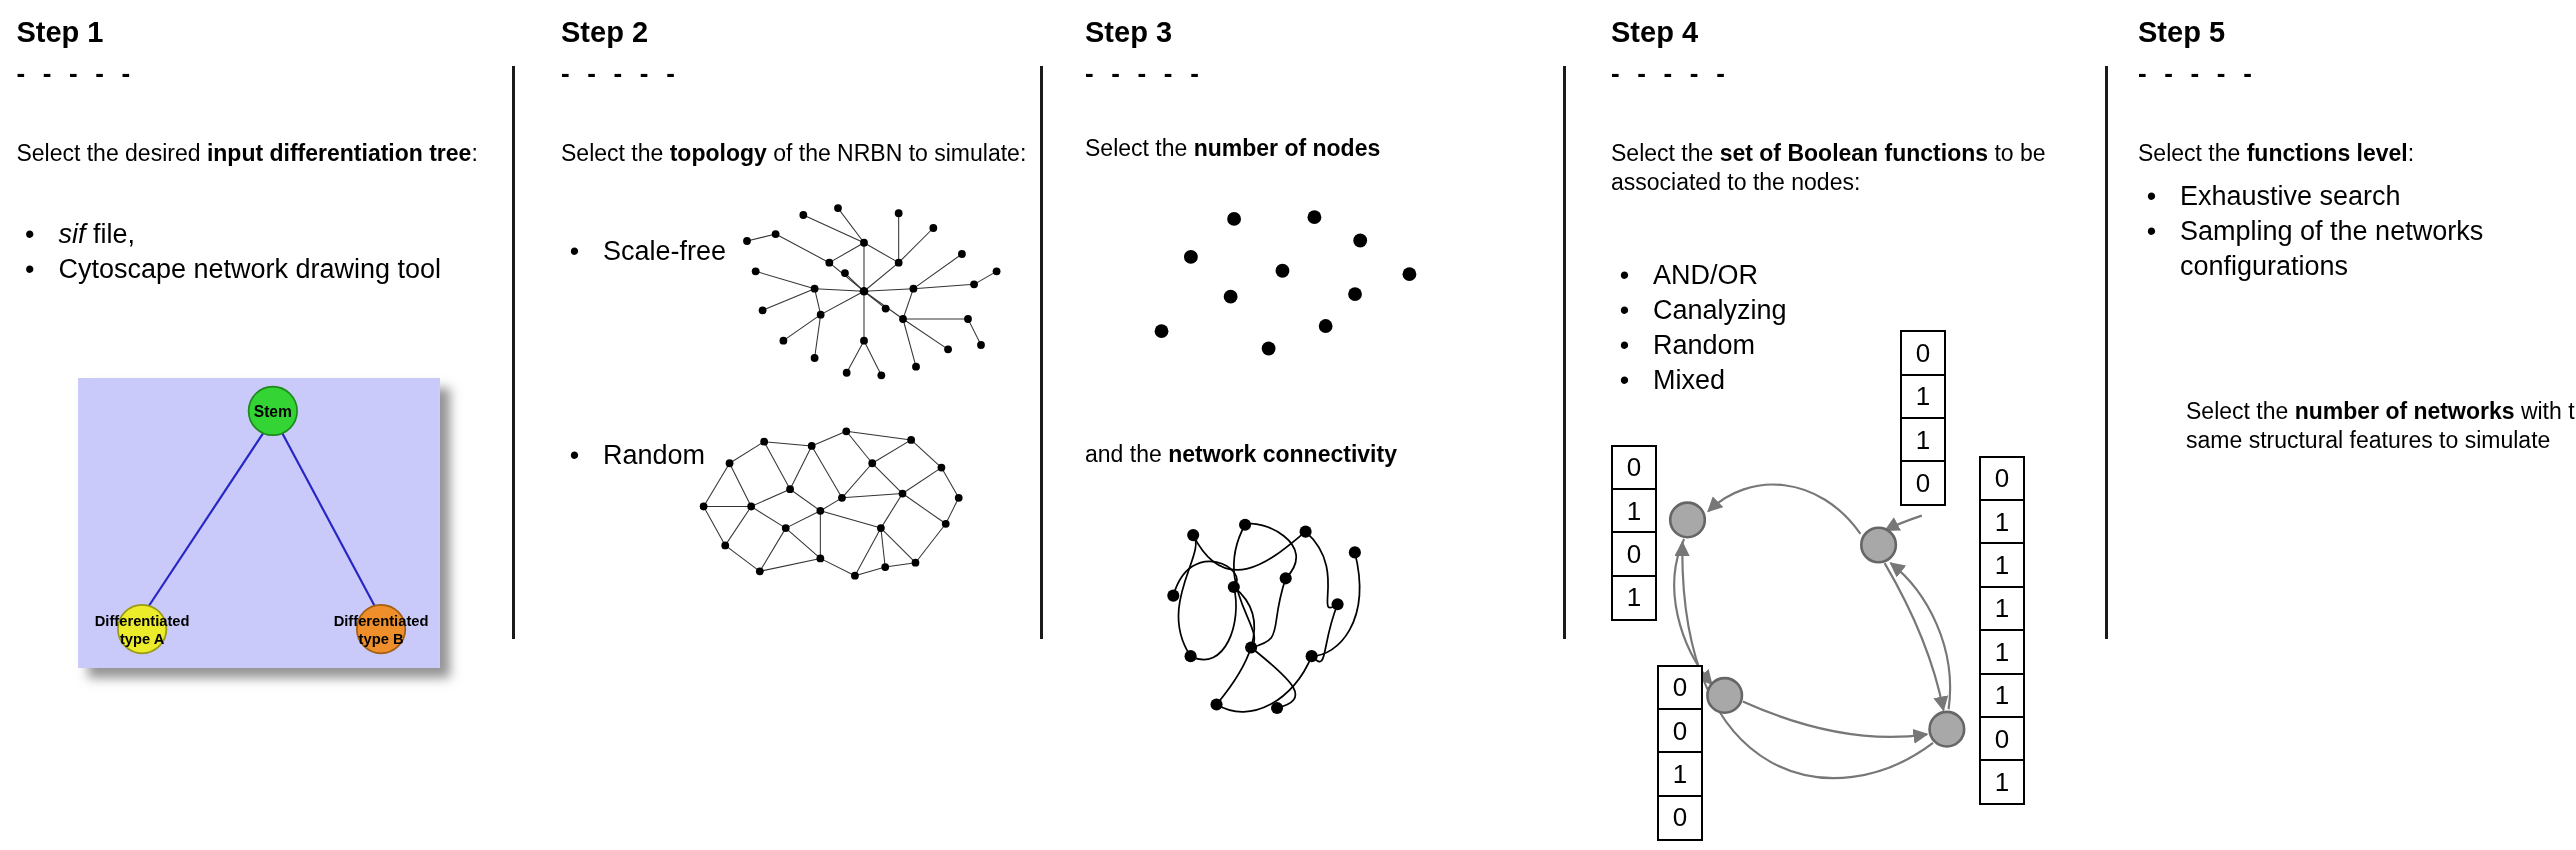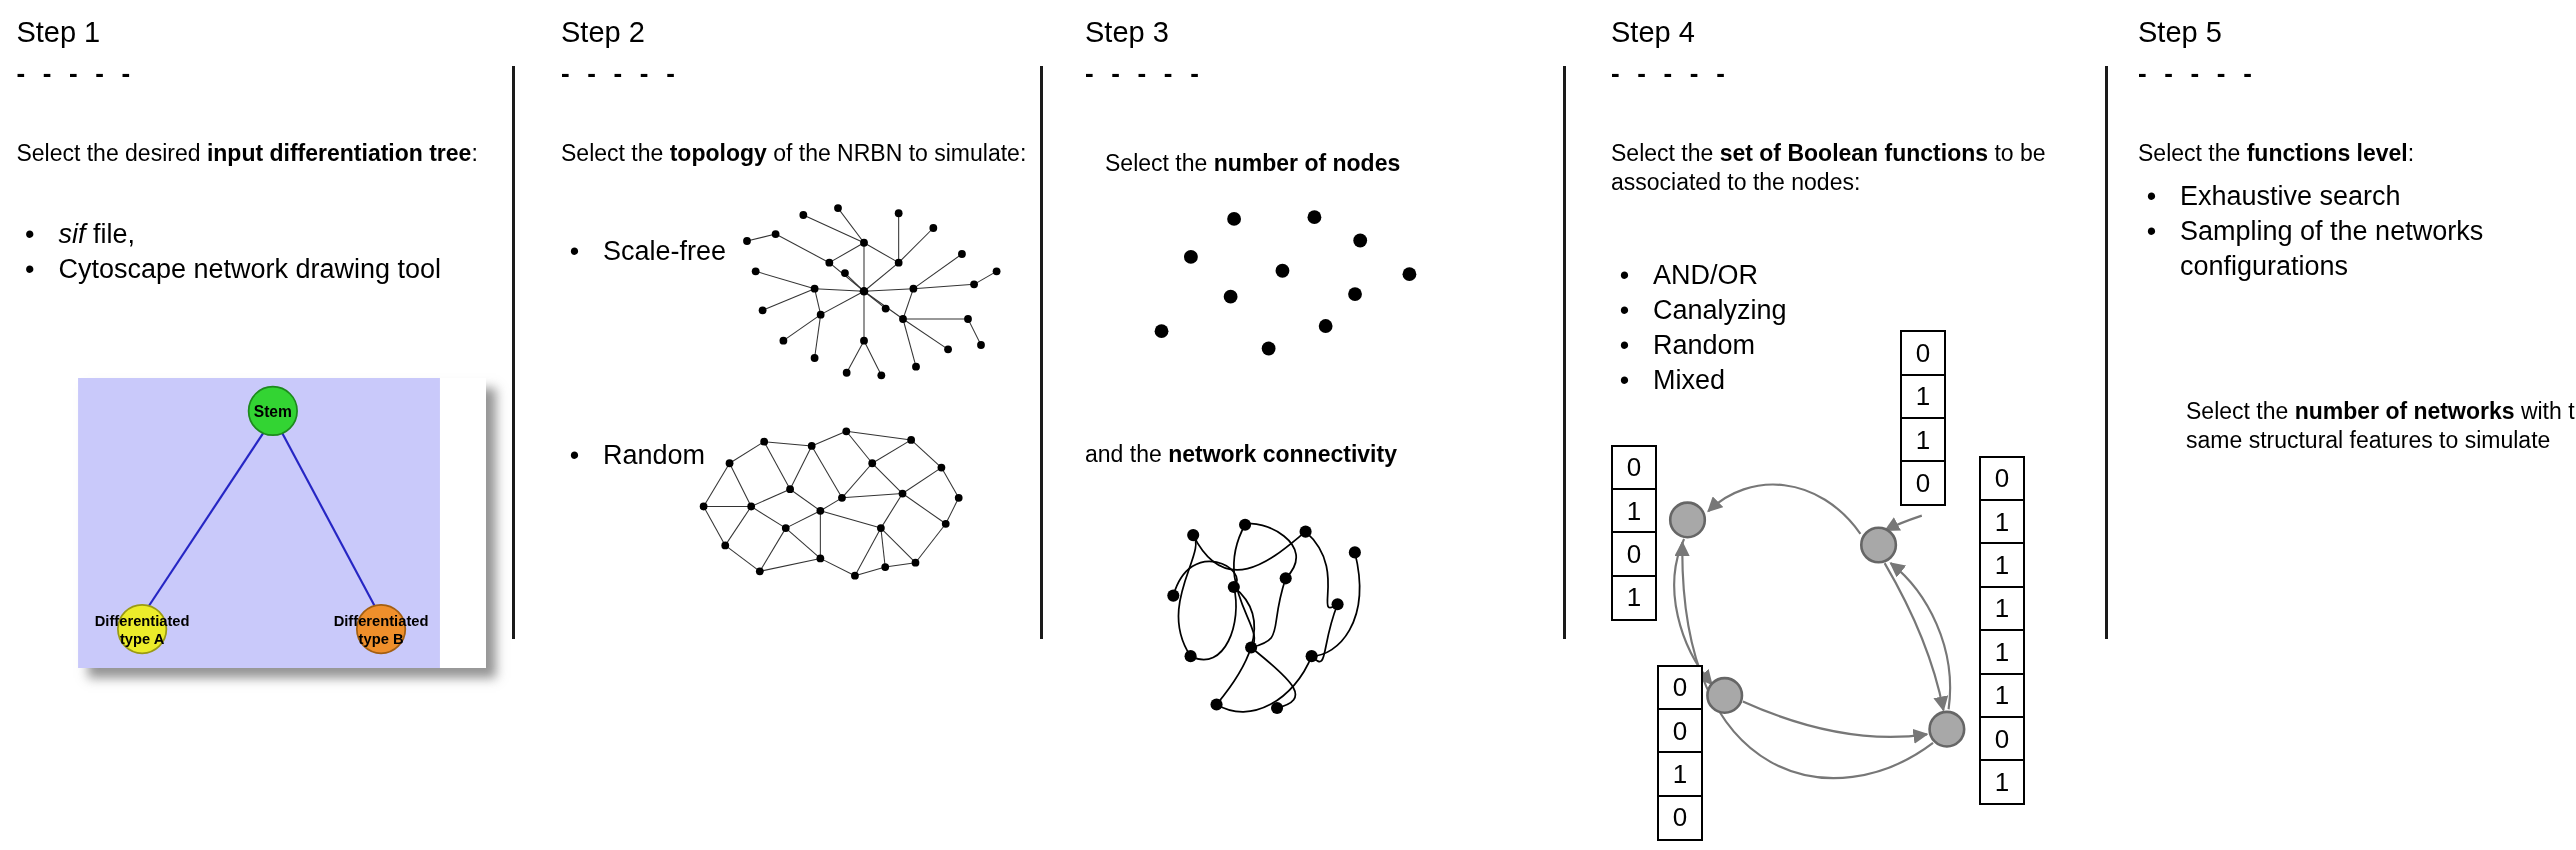--- a/index.html
+++ b/index.html
@@ -10,7 +10,7 @@
   .divider { position: absolute; top: 66px; height: 573px; width: 2.6px; background: #1a1a1a; }
 
   .col { position: absolute; top: 15.6px; }
-  .step-title { position: absolute; top: 0; left: 0; font-size: 29px; font-weight: normal; text-align: center; }
+  .step-title { position: absolute; top: 0; left: 0; font-size: 29px; font-weight: bold; text-align: center; }
   .dashes { position: absolute; top: 42px; left: 0; font-size: 26px; font-weight: bold; letter-spacing: 5.2px; white-space: nowrap; }
   .para { position: absolute; left: 0; font-size: 23px; line-height: 1.30; }
   .para b { font-weight: bold; }

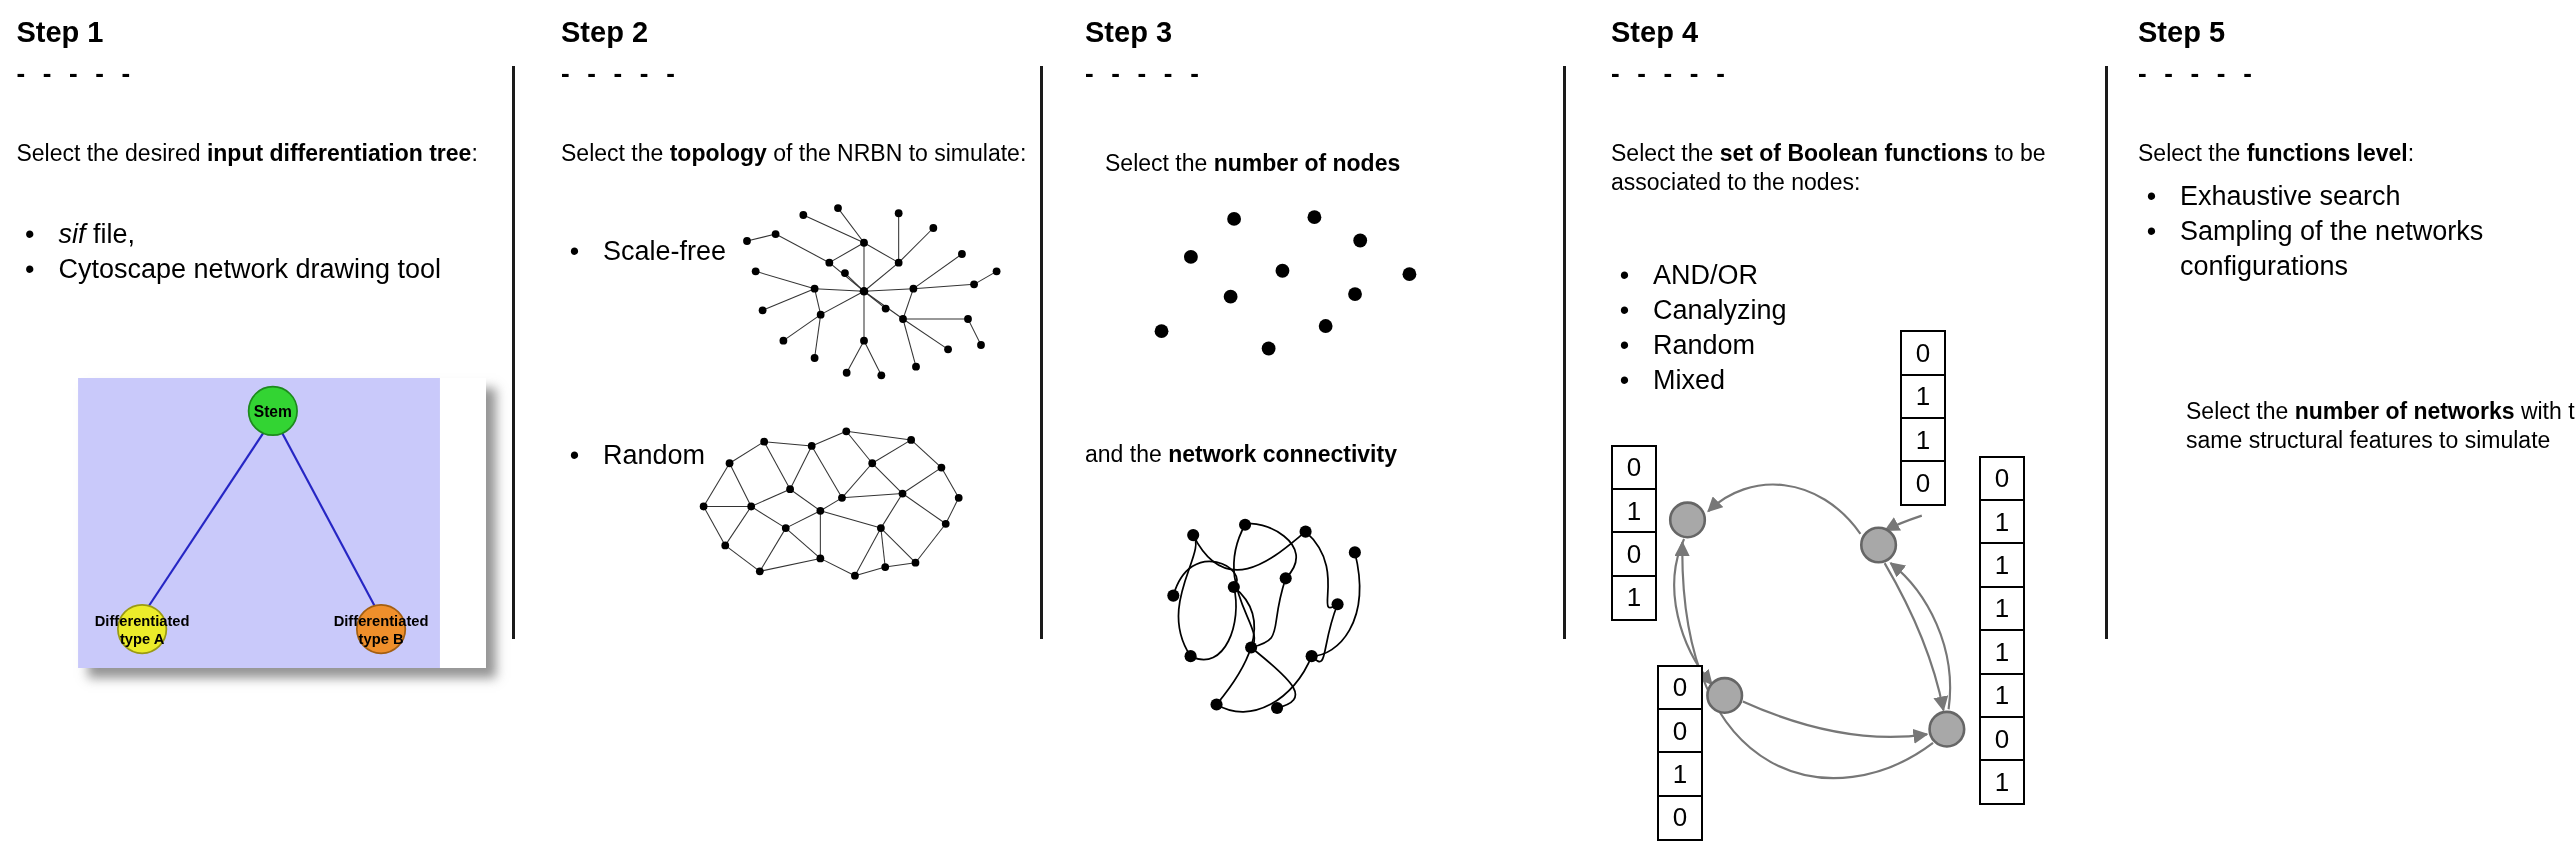--- a/index.html
+++ b/index.html
@@ -242,7 +242,7 @@
   <div class="col" style="left:1085px; width:472px;">
     <div class="step-title">Step 3</div>
     <div class="dashes">- - - - -</div>
-    <p class="para" style="top:133px; width:472px;margin-left:20px;"><span>Select the </span><b>number of nodes</b><span></span></p>
+    <p class="para" style="top:118px; width:472px;"><span>Select the </span><b>number of nodes</b><span></span></p>
 
     <svg class="img-abs" style="left:52px; top:177px;" width="303" height="203" viewBox="0 0 350 235">
       <g fill="#000">

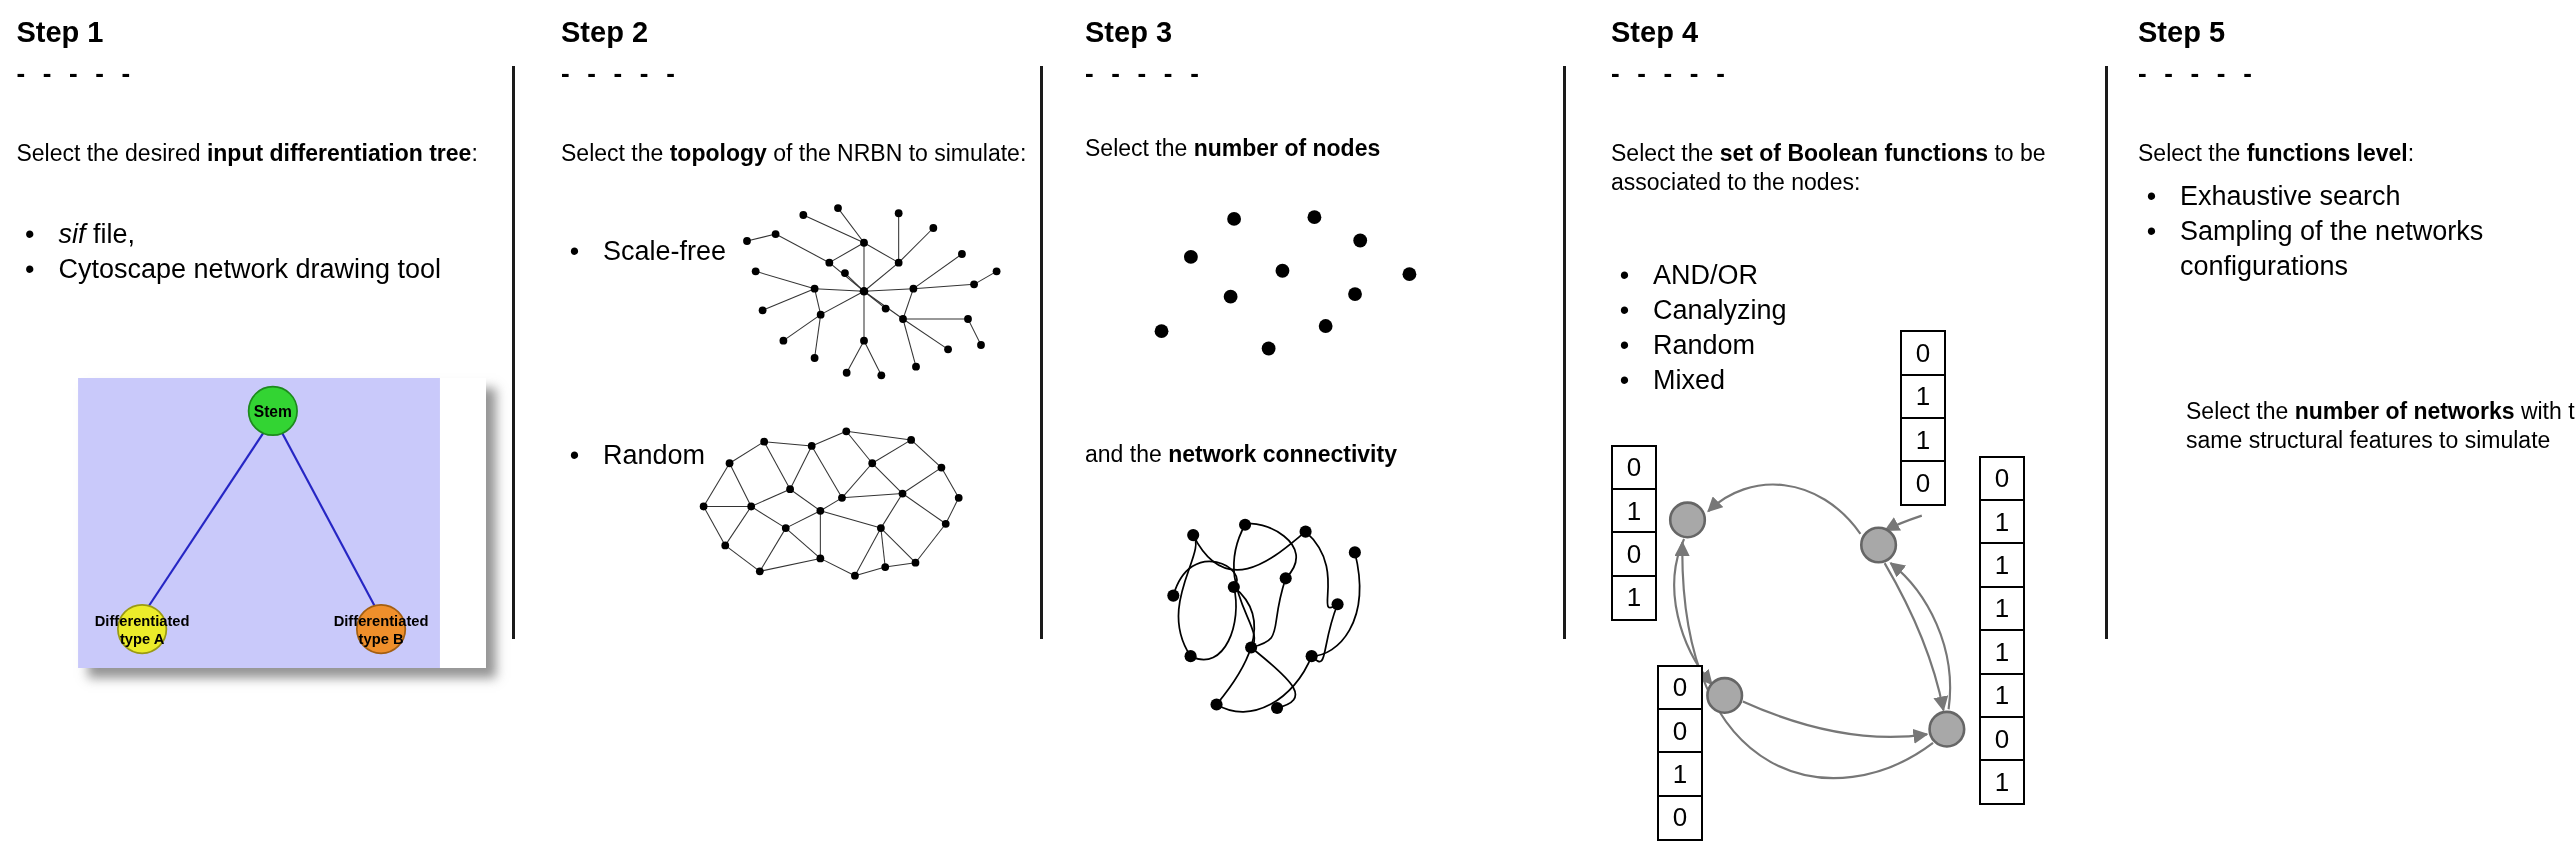--- a/index.html
+++ b/index.html
@@ -24,7 +24,7 @@
   .img-abs { position: absolute; }
 
   
-  .tree-fig { position: absolute; left: 62px; top: 362px; width: 408px; height: 290px;
+  .tree-fig { position: absolute; left: 62px; top: 362px; width: 362px; height: 290px;
               box-shadow: 10.4px 10.4px 10.4px rgba(90,90,90,0.65); }
   .tree-fig svg { display: block; }
 

